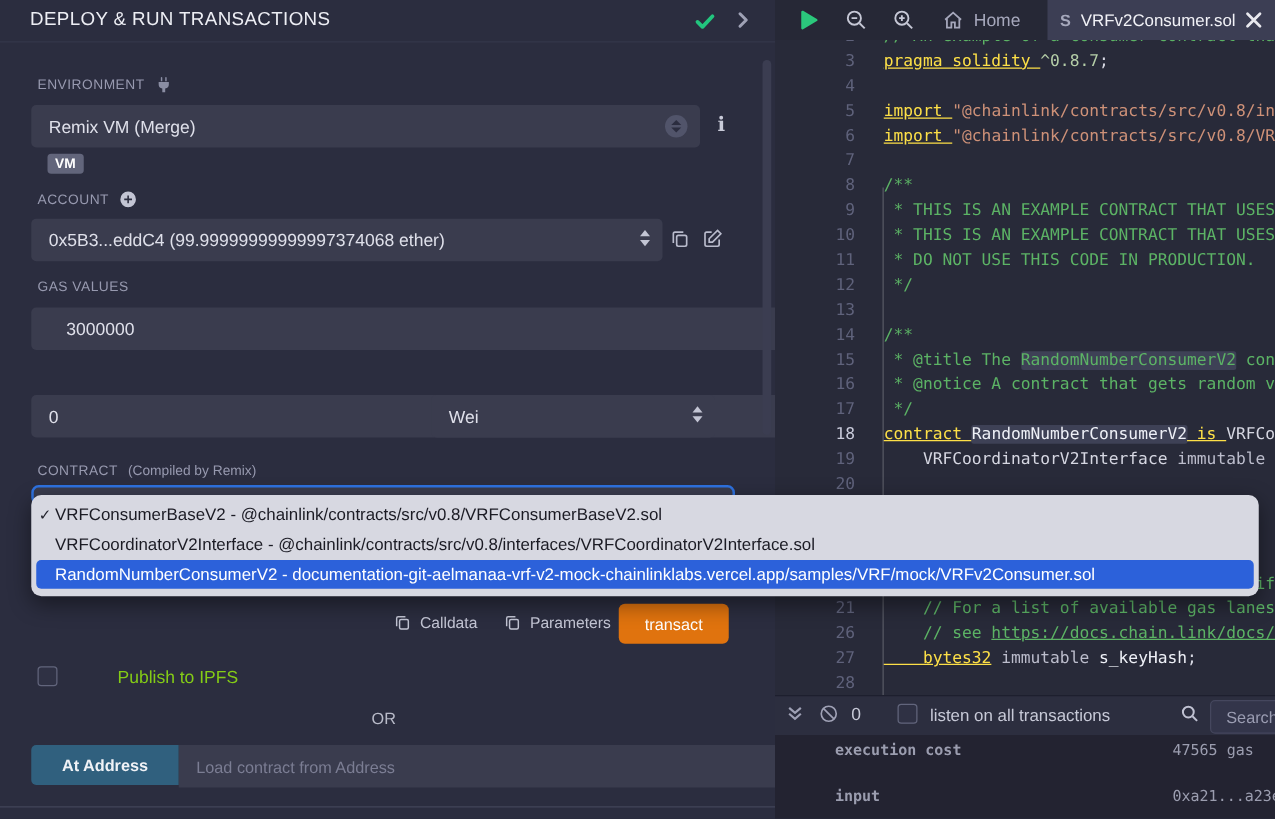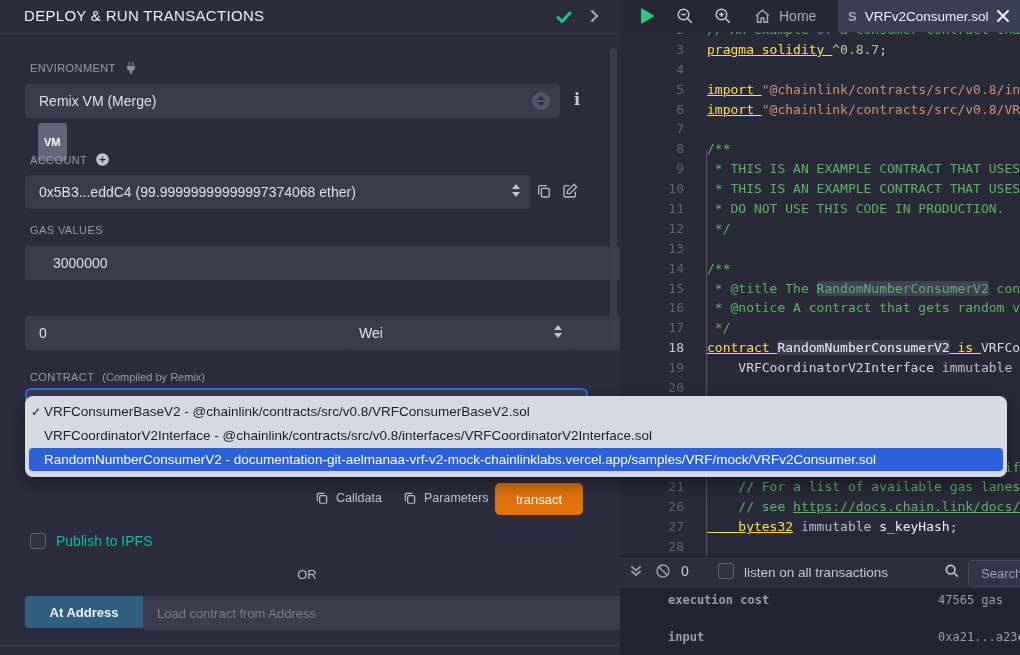--- a/index.html
+++ b/index.html
@@ -36,7 +36,7 @@
   .carets .cd{width:0;height:0;border-left:4px solid transparent;border-right:4px solid transparent;border-top:5px solid #c3c5d4;}
 
   .info-icon{left:574px;top:90px;font-family:"DejaVu Serif",serif;font-style:normal;font-weight:bold;font-size:16px;color:#c9cbd9;}
-  .vm-badge{left:38px;top:123px;background:#62657b;color:#fff;font-size:11px;font-weight:bold;border-radius:3px;padding:13px 6px;}
+  .vm-badge{left:38px;top:123px;background:#62657b;color:#fff;font-size:11px;font-weight:bold;border-radius:3px;padding:2px 6px;}
 
   .account-select{left:25px;top:175px;width:505px;}
   .icon-btn{color:#b9bbcc;}

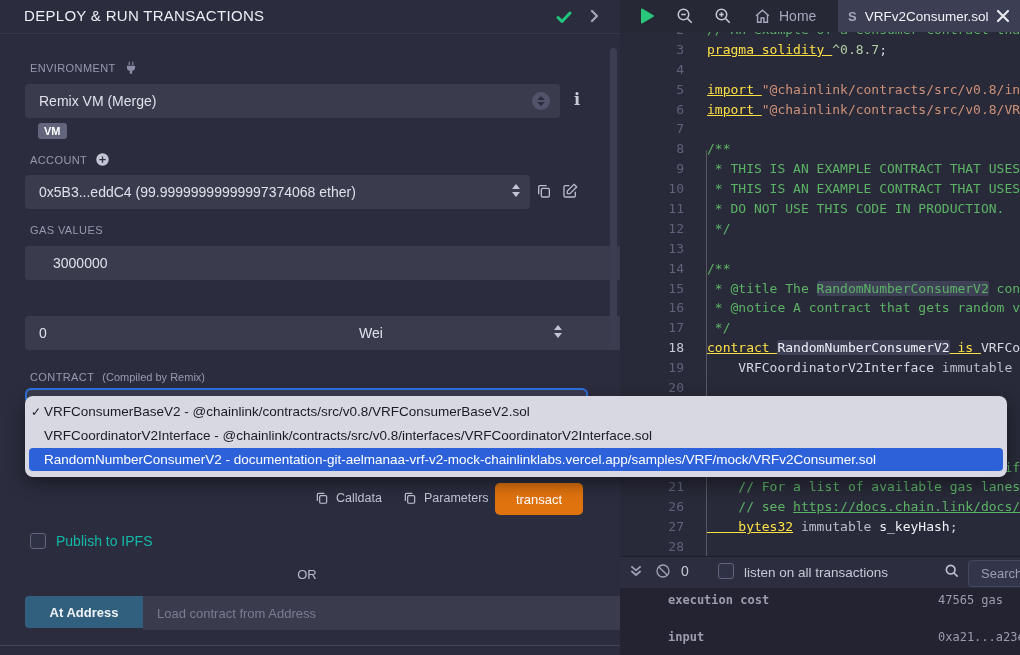--- a/index.html
+++ b/index.html
@@ -55,7 +55,7 @@
     color:#fff;font-size:13px;font-family:"Liberation Sans",sans-serif;cursor:pointer;
   }
   .checkbox{width:16px;height:16px;border:1px solid #62657c;border-radius:3px;background:#2f3144;box-sizing:border-box;}
-  .publish-label{font-size:14px;color:#14b8a6;}
+  .publish-label{font-size:14px;color:#84cc16;margin-left:38px;}
   .or-label{left:0;top:567px;width:614px;text-align:center;font-size:13px;color:#b9bbc9;}
 
   .ataddr-btn{

